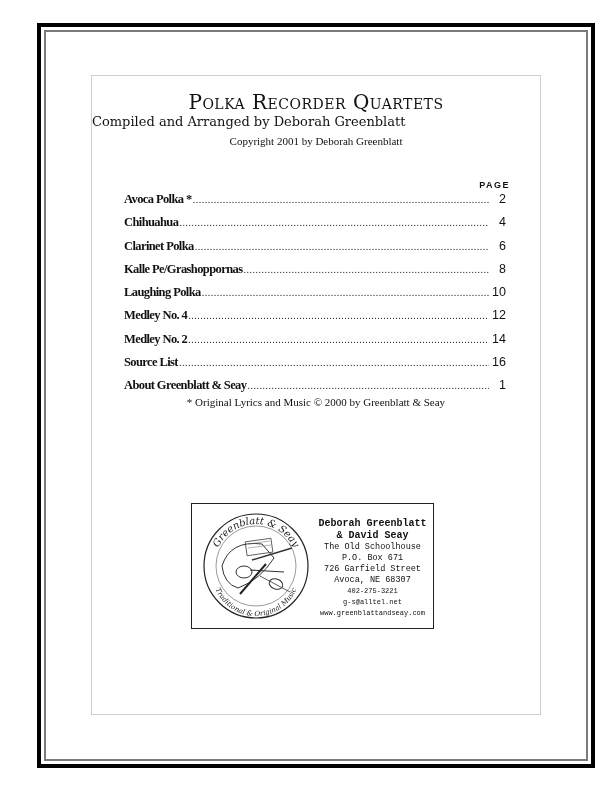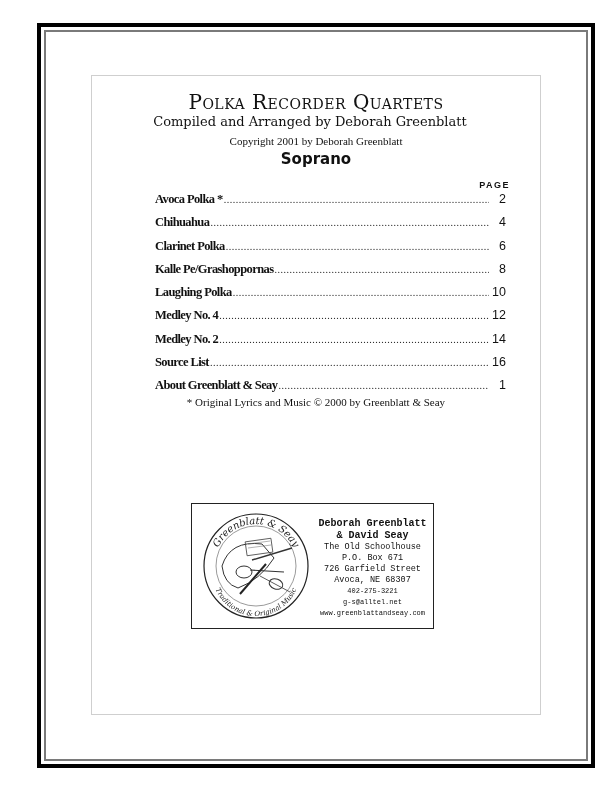--- a/index.html
+++ b/index.html
@@ -22,7 +22,7 @@
     letter-spacing: 0.5px; color: #111;
   }
   .subtitle {
-    position: absolute; left: 0; right: 12px; top: 38px; text-align: center;
+    position: absolute; left: 0; right: 12px; top: 38px; text-align: left;
     font-family: "DejaVu Serif", serif; font-size: 13px; color: #111;
   }
   .copyright {

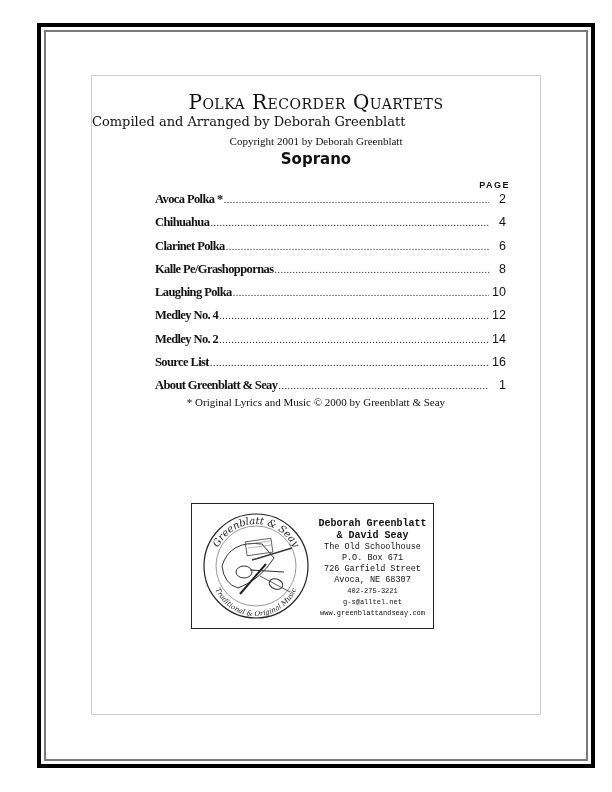--- a/index.html
+++ b/index.html
@@ -80,7 +80,6 @@
   <div class="title">Polka Recorder Quartets</div>
   <div class="subtitle">Compiled and Arranged by Deborah Greenblatt</div>
   <div class="copyright">Copyright 2001 by Deborah Greenblatt</div>
-  <div class="part">Soprano</div>
 
   <div class="page-header">PAGE</div>
 

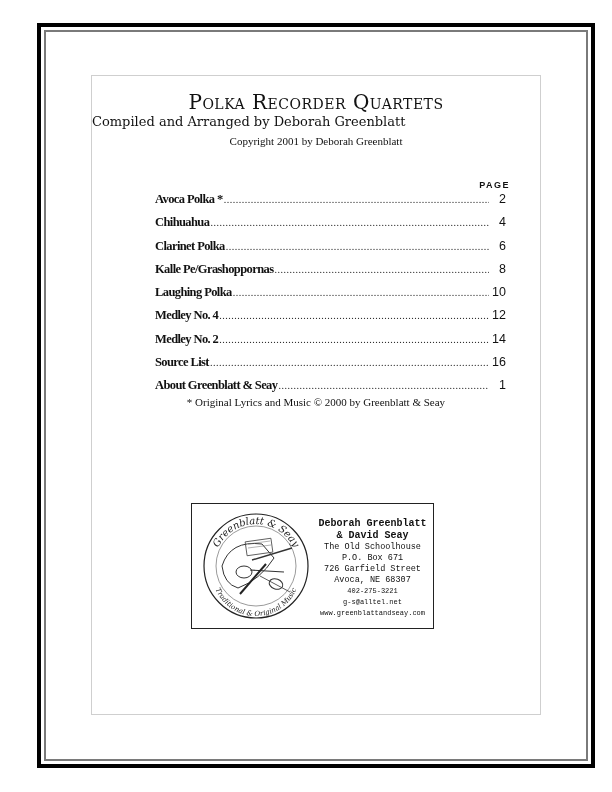--- a/index.html
+++ b/index.html
@@ -41,7 +41,7 @@
   .toc { position: absolute; left: 32px; right: 34px; top: 116px; }
   .toc-row {
     display: flex; align-items: baseline; height: 23.3px;
-    font-family: "Liberation Serif", serif; font-size: 12.5px; color: #111; margin-left: 31px;
+    font-family: "Liberation Serif", serif; font-size: 12.5px; color: #111;
   }
   .toc-title { font-weight: bold; letter-spacing: -0.6px; white-space: nowrap; }
   .toc-dots {

